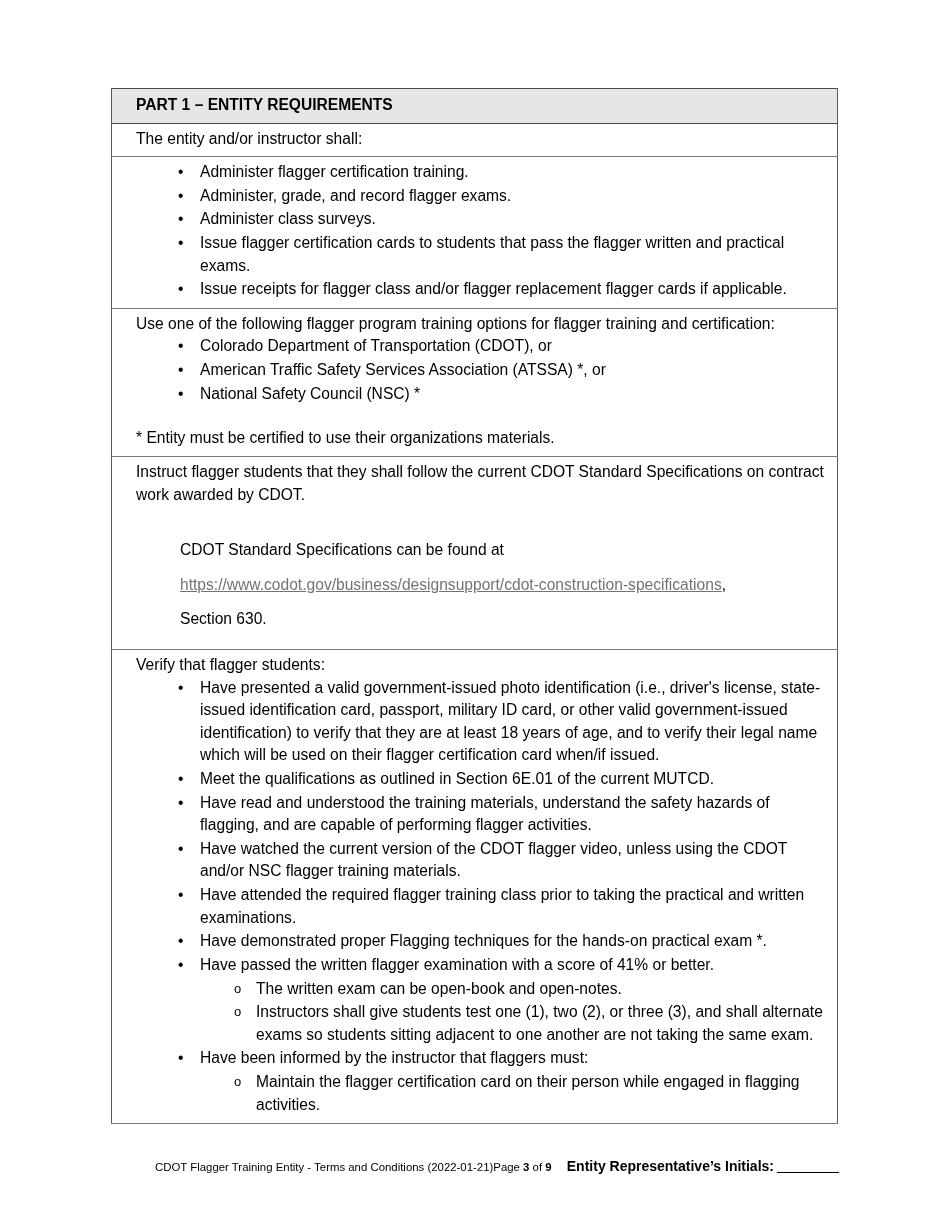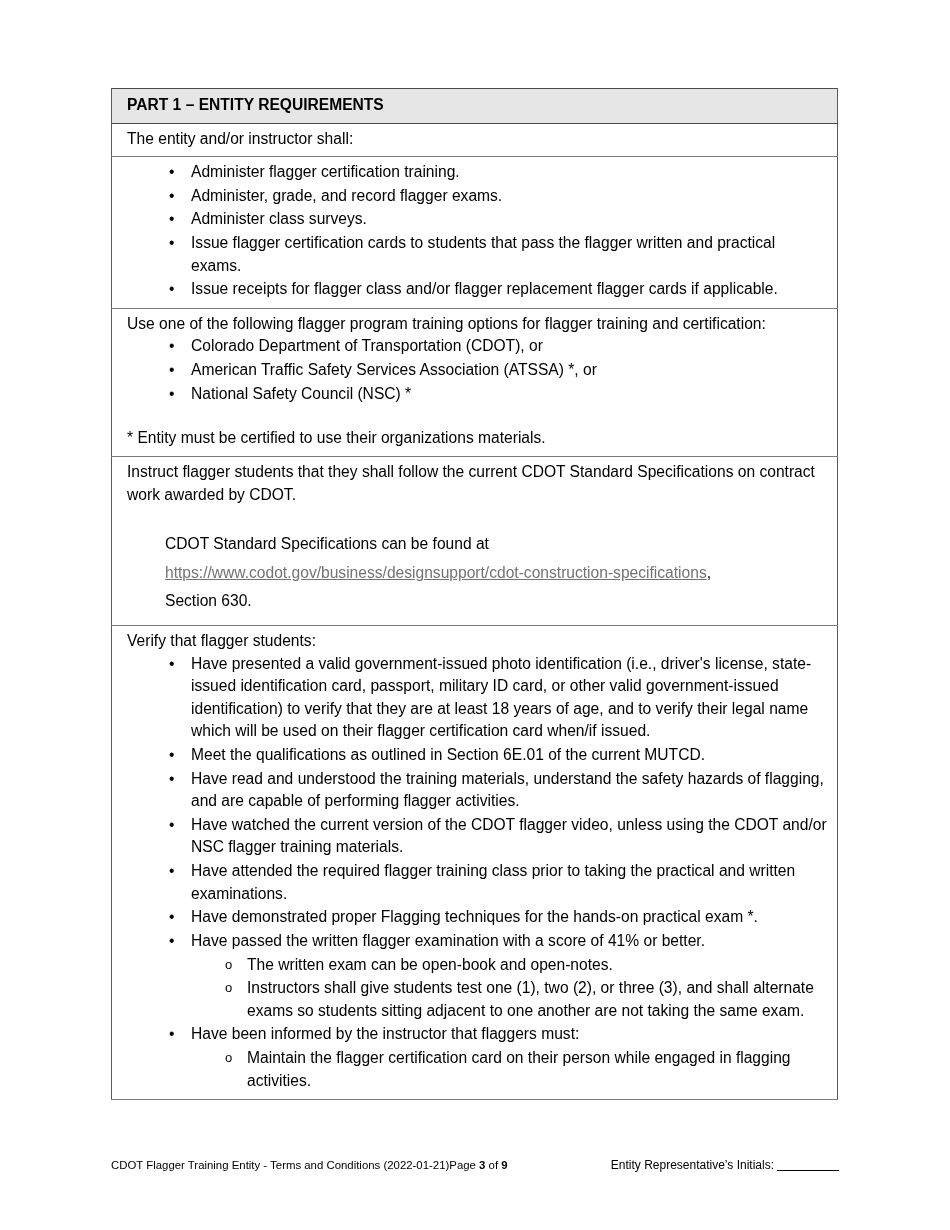--- a/index.html
+++ b/index.html
@@ -36,7 +36,7 @@
     border: 1.2px solid #7a7a7a;
     border-left: 1.5px solid #5a5a5a;
     border-right: 1.5px solid #5a5a5a;
-    padding: 4px 8px 6px 15px;
+    padding: 4px 8px 6px 24px;
     vertical-align: top;
     font-size: 15.6px;
     line-height: 1.45;

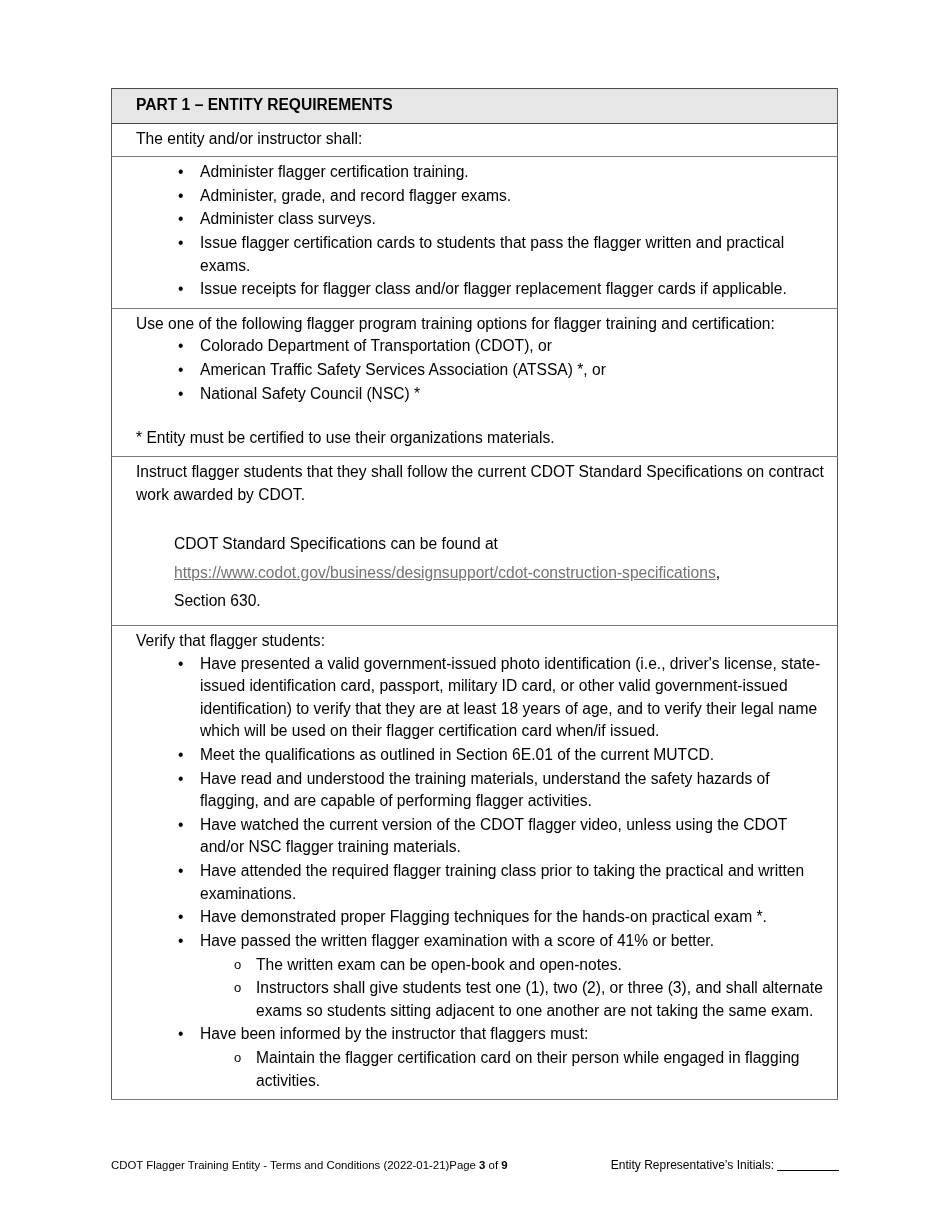--- a/index.html
+++ b/index.html
@@ -92,7 +92,7 @@
     line-height: 1.45;
   }
   .para-indent {
-    margin: 6px;
+    margin: 12px;
     padding-left: 32px;
     line-height: 1.45;
   }

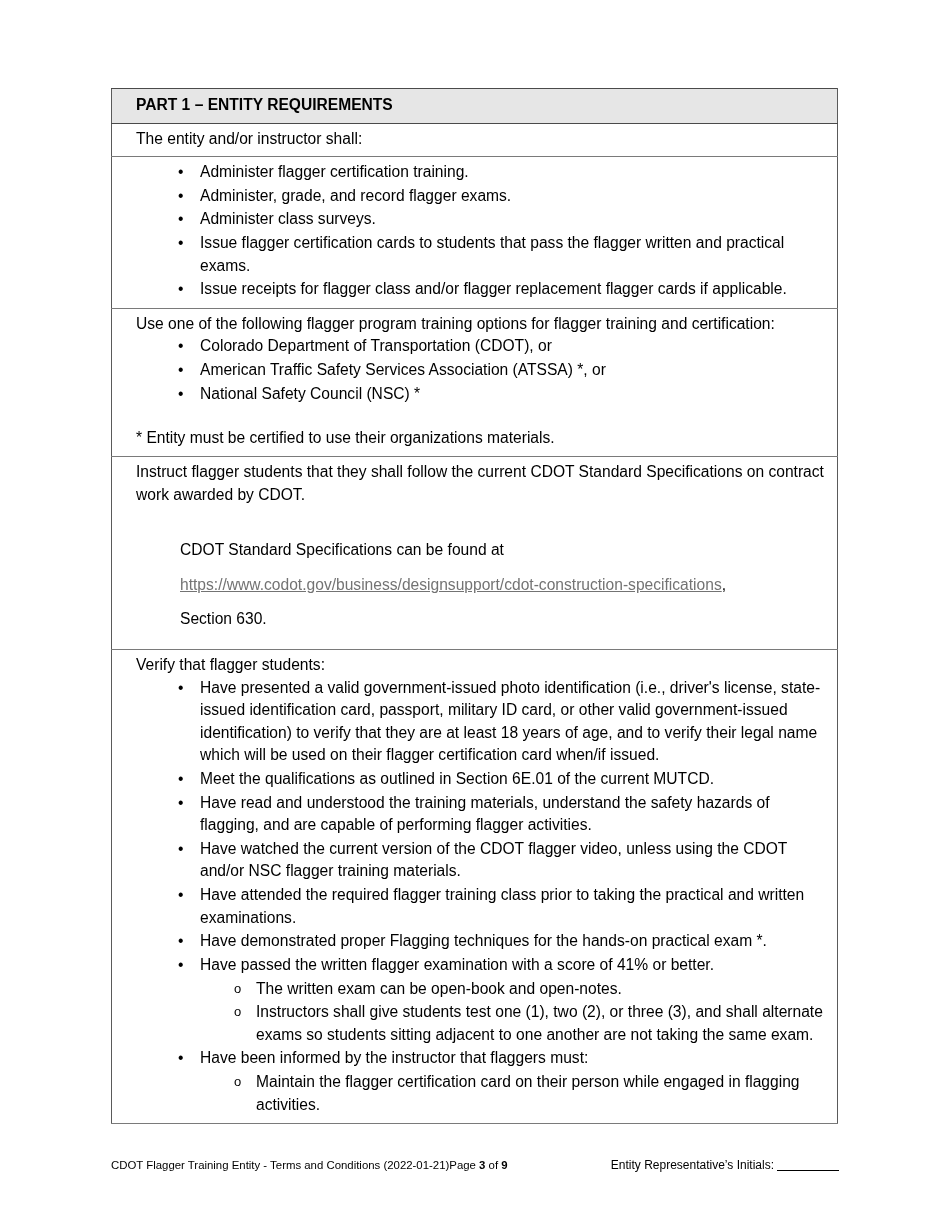--- a/index.html
+++ b/index.html
@@ -115,6 +115,7 @@
   }
   .footer-left {
     white-space: nowrap;
+    margin-left: 44px;
   }
   .footer-page {
     white-space: nowrap;

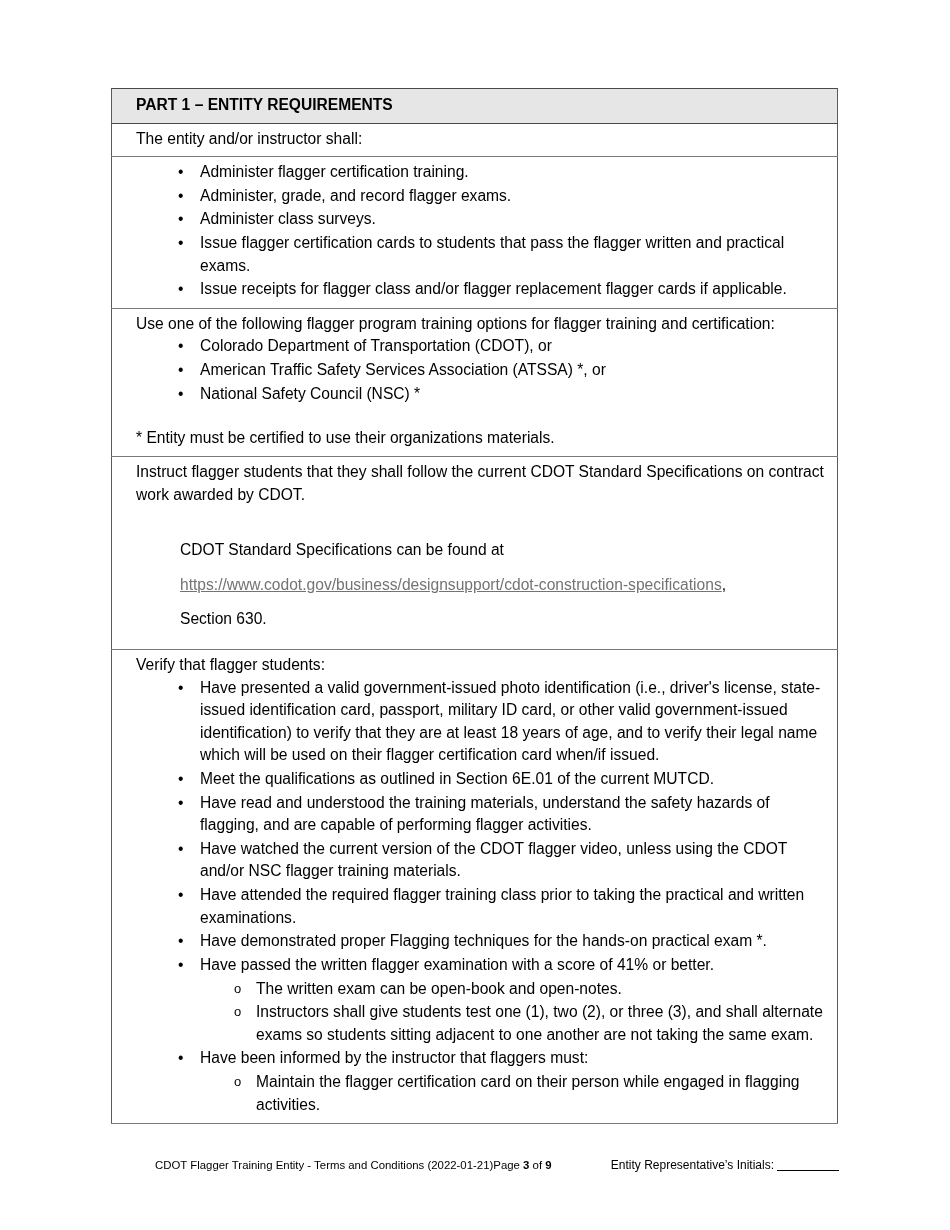--- a/index.html
+++ b/index.html
@@ -123,9 +123,9 @@
   .footer-page b { font-weight: bold; }
   .footer-right {
     margin-left: auto;
-    font-weight: normal;
+    font-weight: bold;
     white-space: nowrap;
-    font-size: 12px;
+    font-size: 14px;
   }
   .initials-line {
     display: inline-block;

